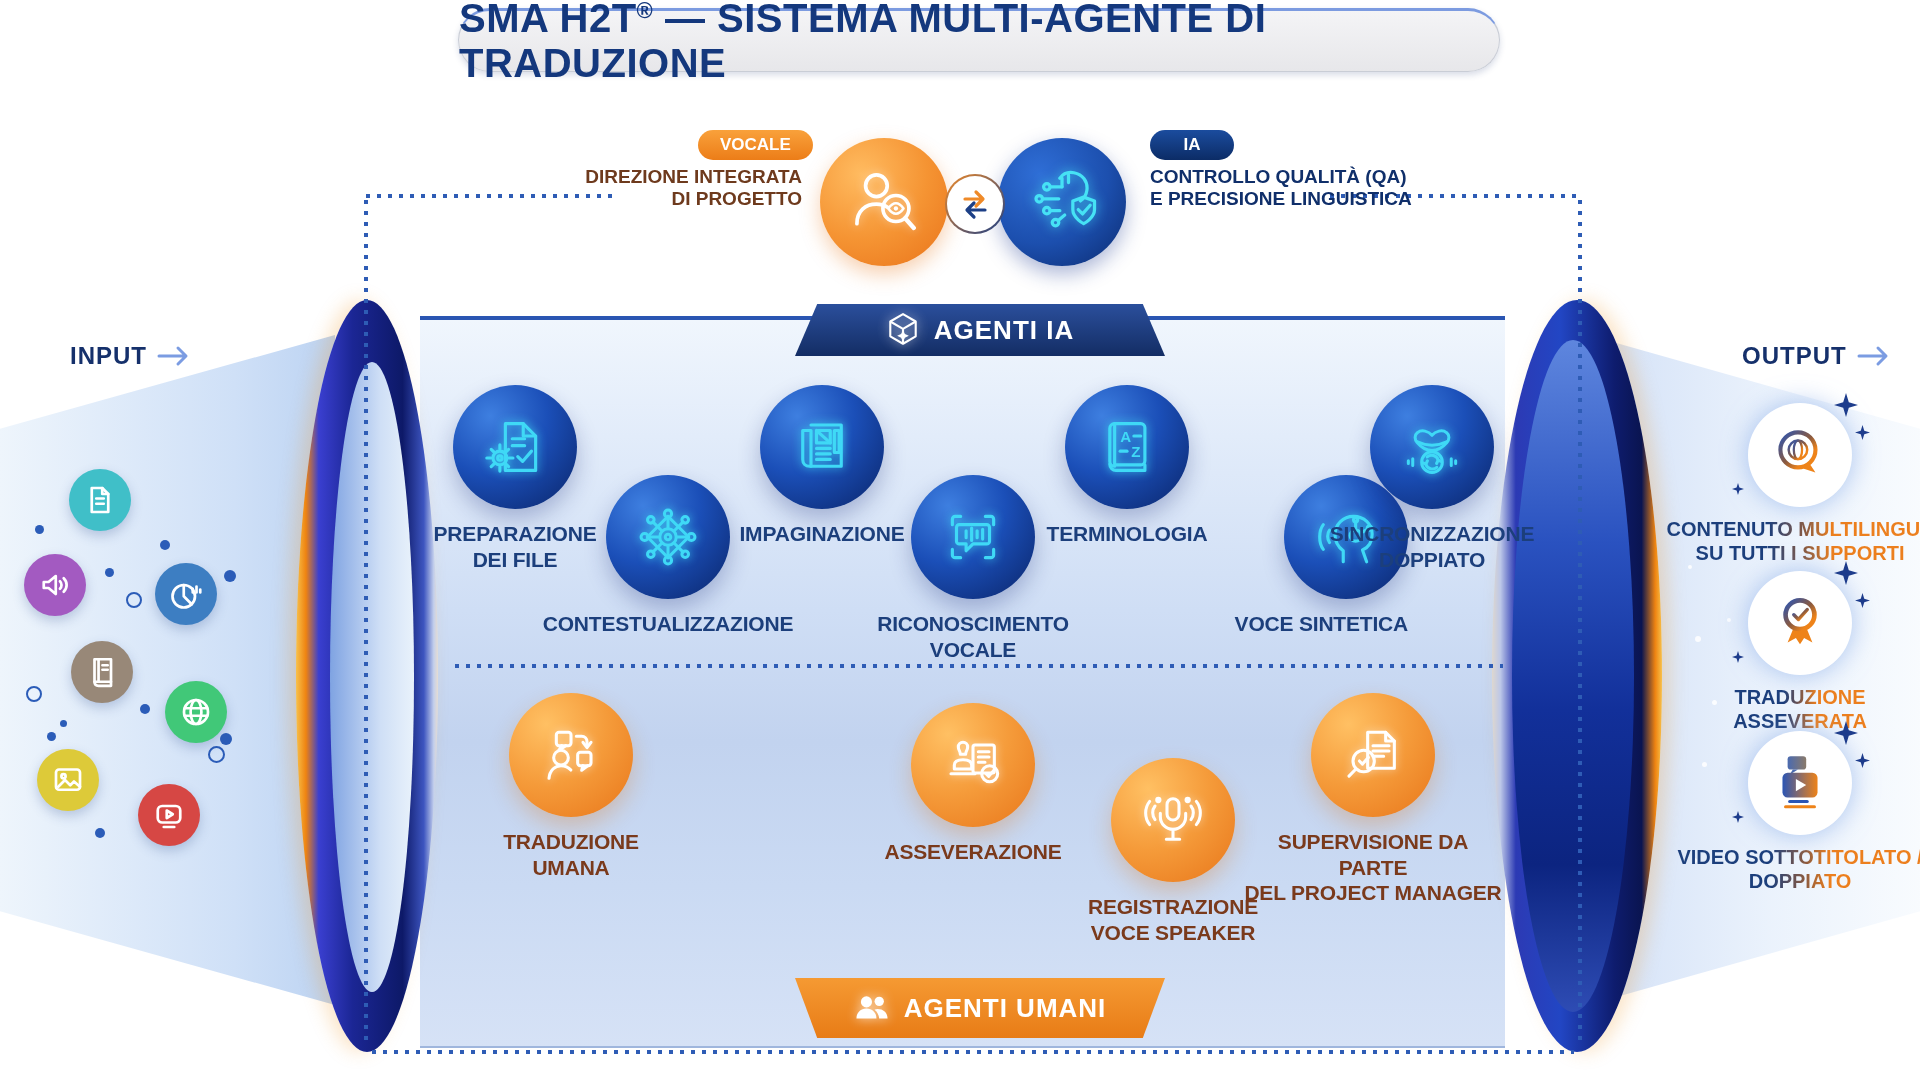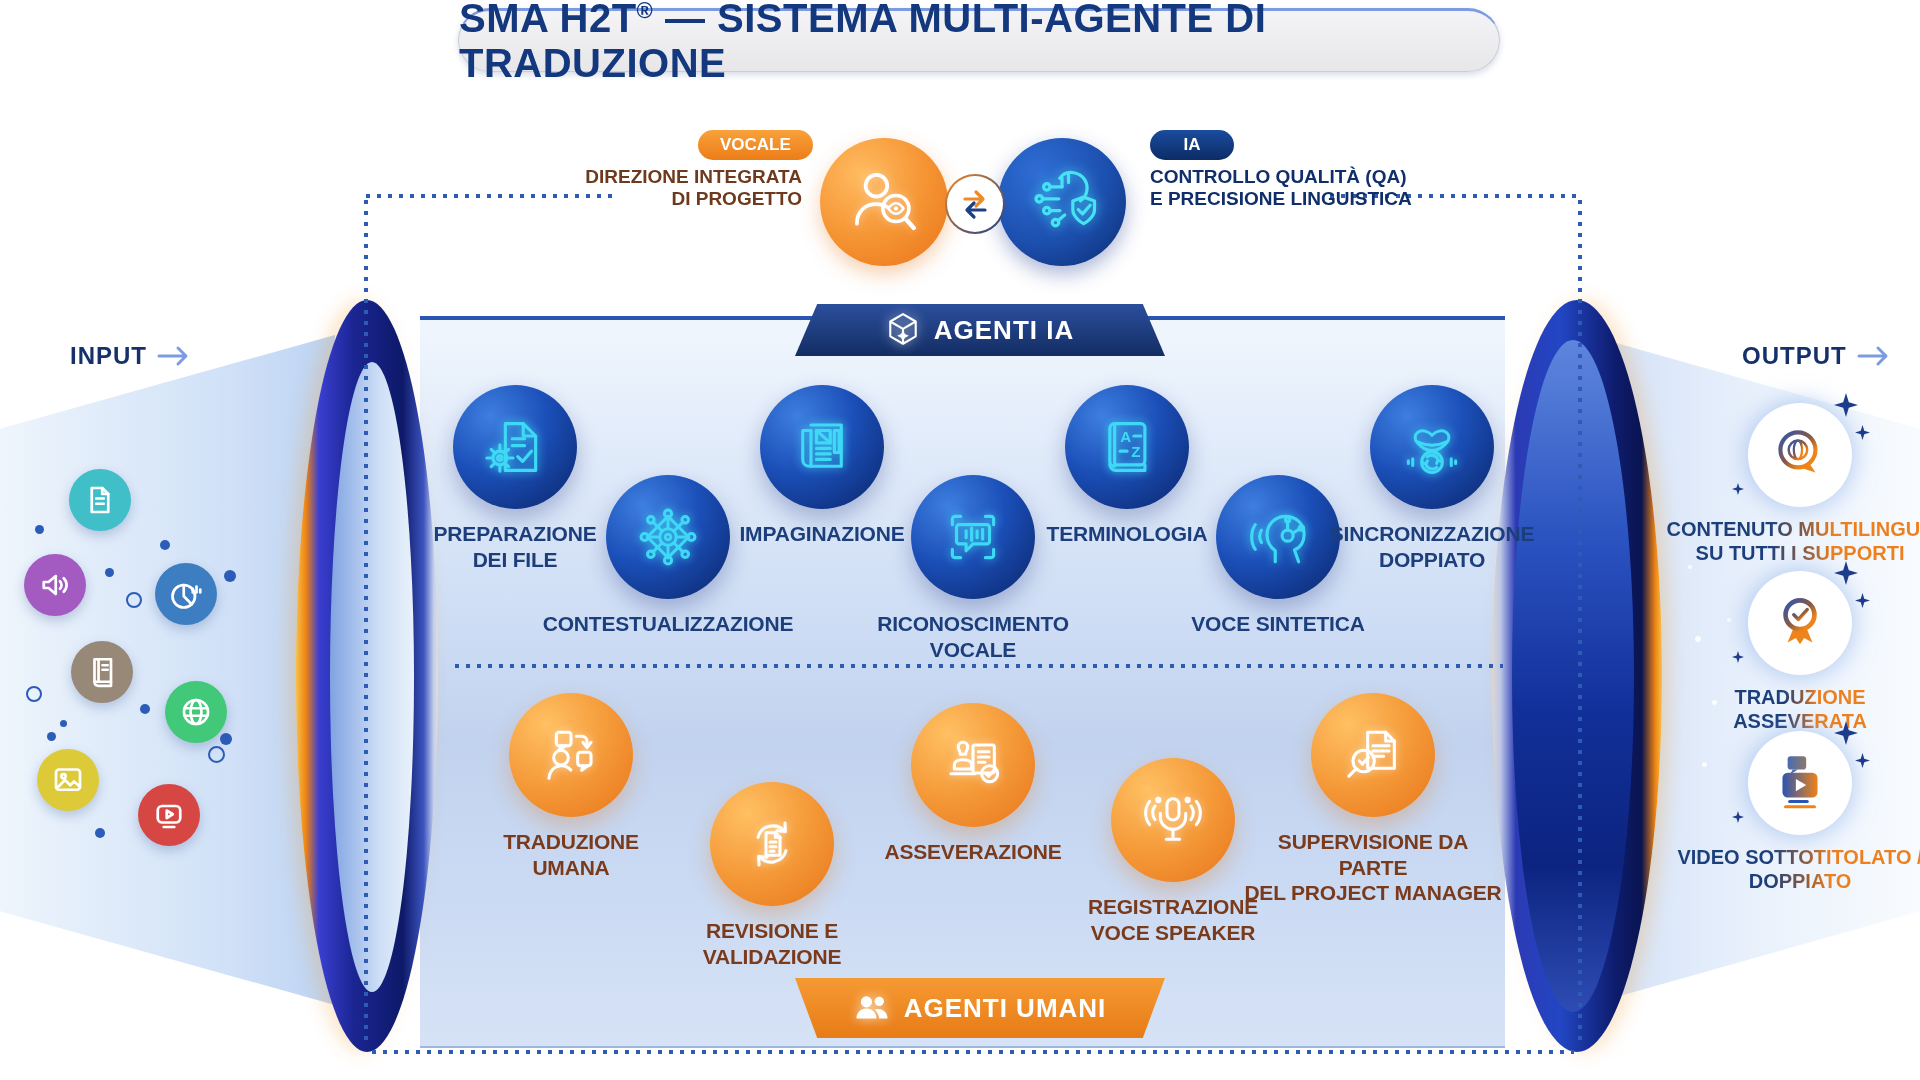--- a/index.html
+++ b/index.html
@@ -265,7 +265,7 @@
     <div class="agent-label lbl">TERMINOLOGIA</div>
   </div>
 
-  <div class="agent ai-a" style="left:1148px;top:475px;">
+  <div class="agent ai-a" style="left:1148px;top:475px;align-items:flex-end;">
     <div class="bubble">
       <svg width="66" height="66" viewBox="0 0 48 48" fill="none" stroke="currentColor" stroke-width="2.3" stroke-linecap="round" stroke-linejoin="round">
         <path d="M22 42v-8c-4-3-6-7-6-11.5C16 14.5 22 9 29.5 9 37 9 43 14.5 43 22c0 5-2.5 9.5-7 11.5l3 8.5"></path>

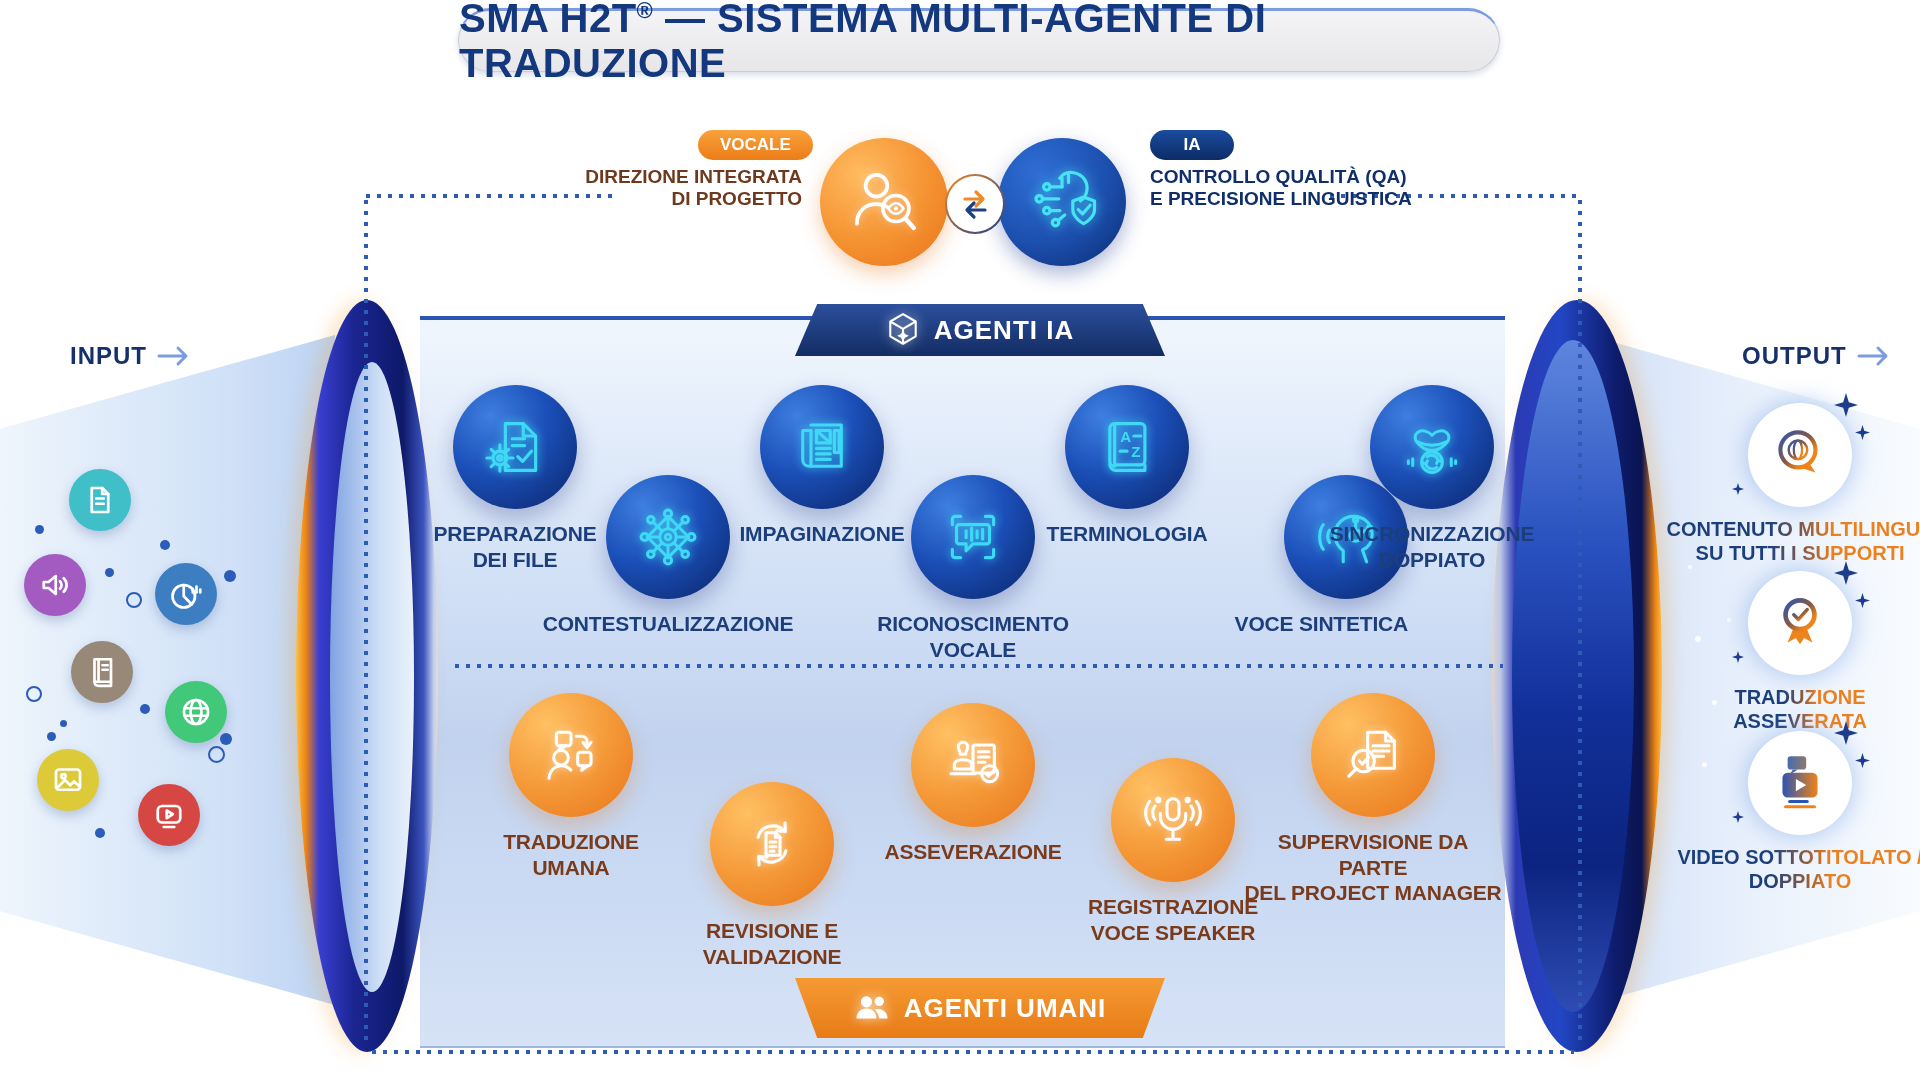--- a/index.html
+++ b/index.html
@@ -312,21 +312,6 @@
 UMANA</div>
   </div>
 
-  <div class="agent hu-a" style="left:642px;top:782px;">
-    <div class="bubble">
-      <svg width="64" height="64" viewBox="0 0 48 48" fill="none" stroke="currentColor" stroke-width="2.3" stroke-linecap="round" stroke-linejoin="round">
-        <path d="M13.5 19a11.5 11.5 0 0119.8-4.6"></path>
-          <path d="M33.7 8.3l.3 6.4-6.3-.7"></path>
-        <path d="M34.5 29a11.5 11.5 0 01-19.8 4.6"></path>
-          <path d="M14.3 39.7l-.3-6.4 6.3.7"></path>
-        <path d="M19.5 15.5h7l3.5 3.5v13.5h-10.5z"></path>
-          <path d="M26.5 15.5V19H30"></path>
-        <path d="M22.5 22.5h4.5M22.5 26h4.5M22.5 29.5h3"></path>
-      </svg>
-    </div>
-    <div class="agent-label lbl">REVISIONE E
-VALIDAZIONE</div>
-  </div>
 
   <div class="agent hu-a" style="left:843px;top:703px;">
     <div class="bubble">

